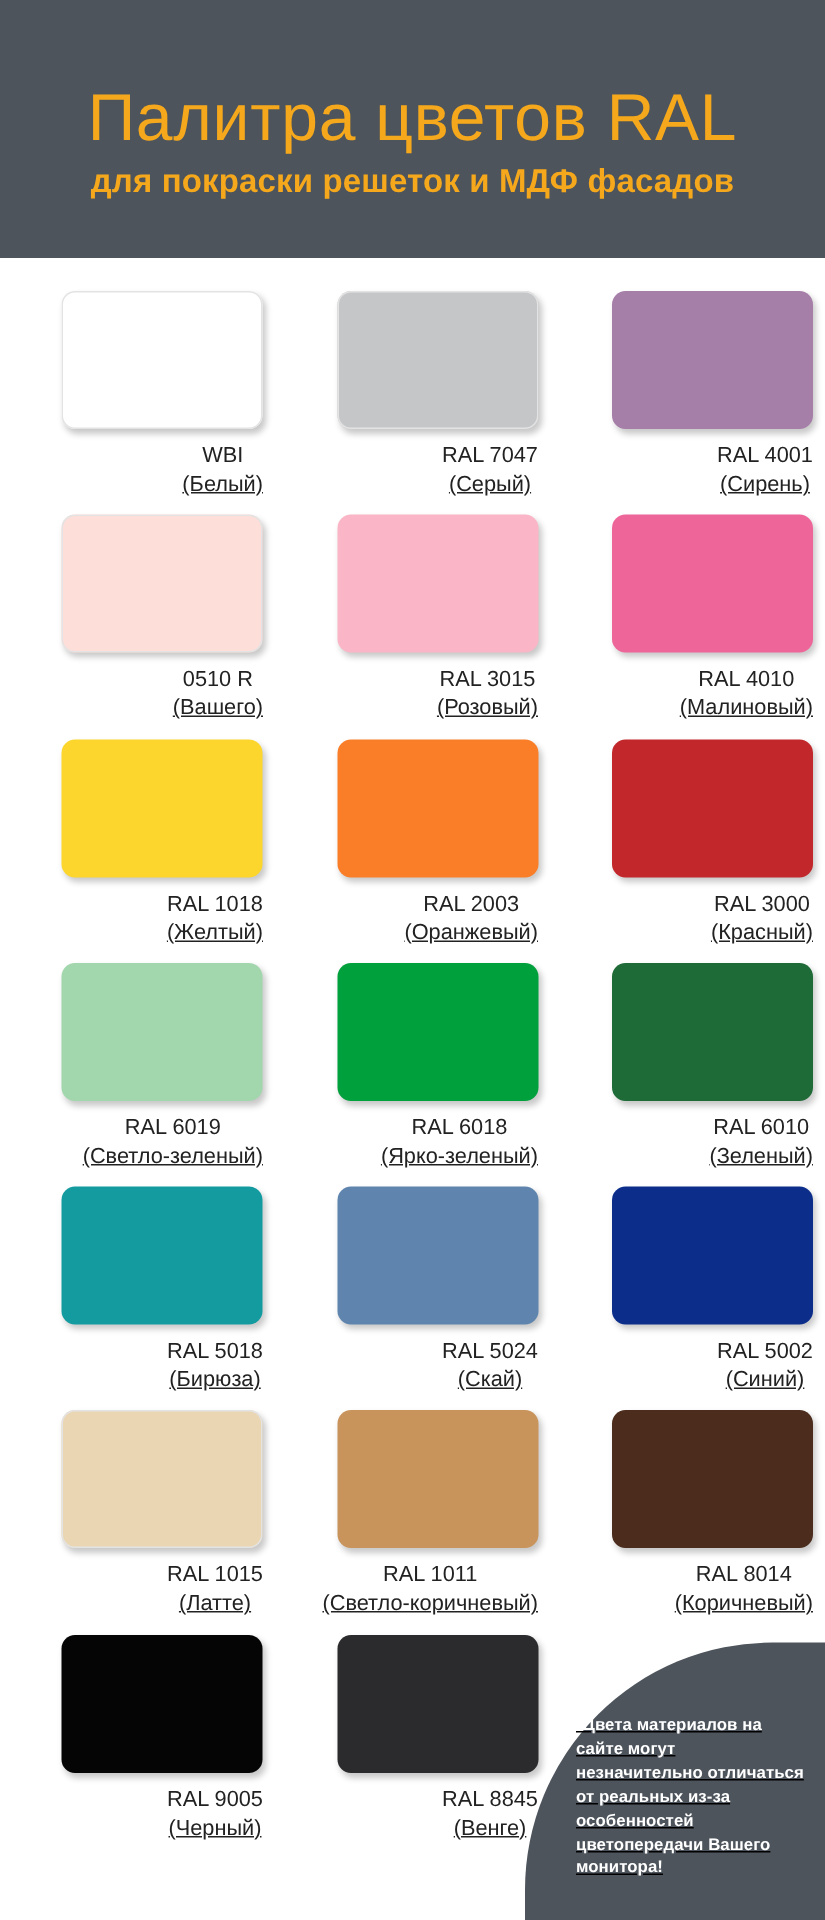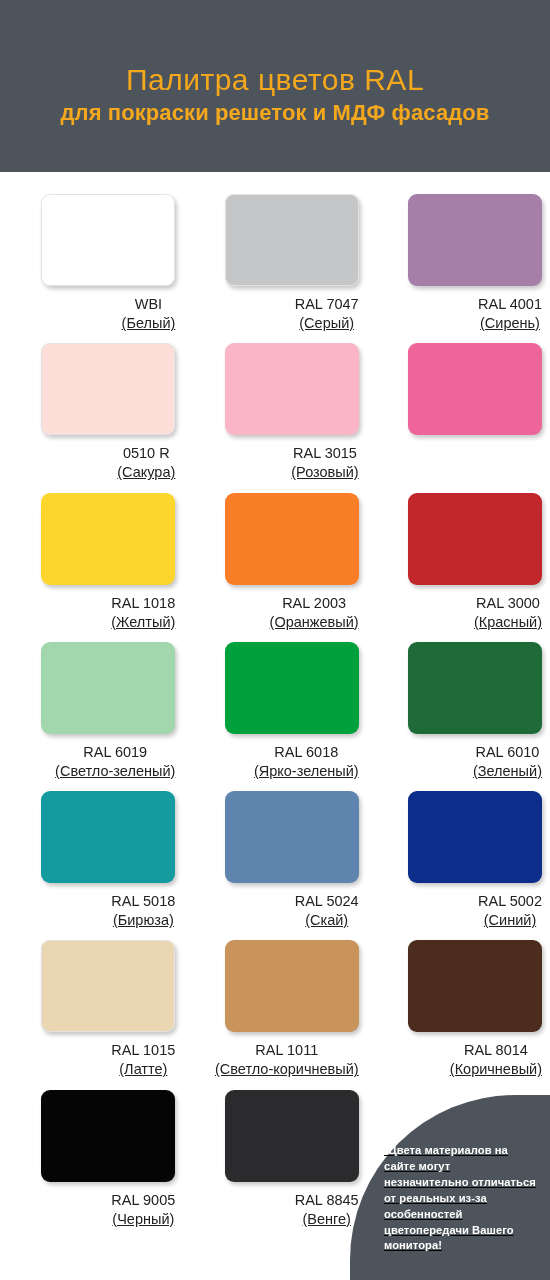--- a/index.html
+++ b/index.html
@@ -34,7 +34,7 @@
   }
   .header-title {
     color: #f5a81c;
-    font-size: 30px;
+    font-size: 44px;
     font-weight: 400;
     letter-spacing: 0.5px;
     line-height: 1.05;

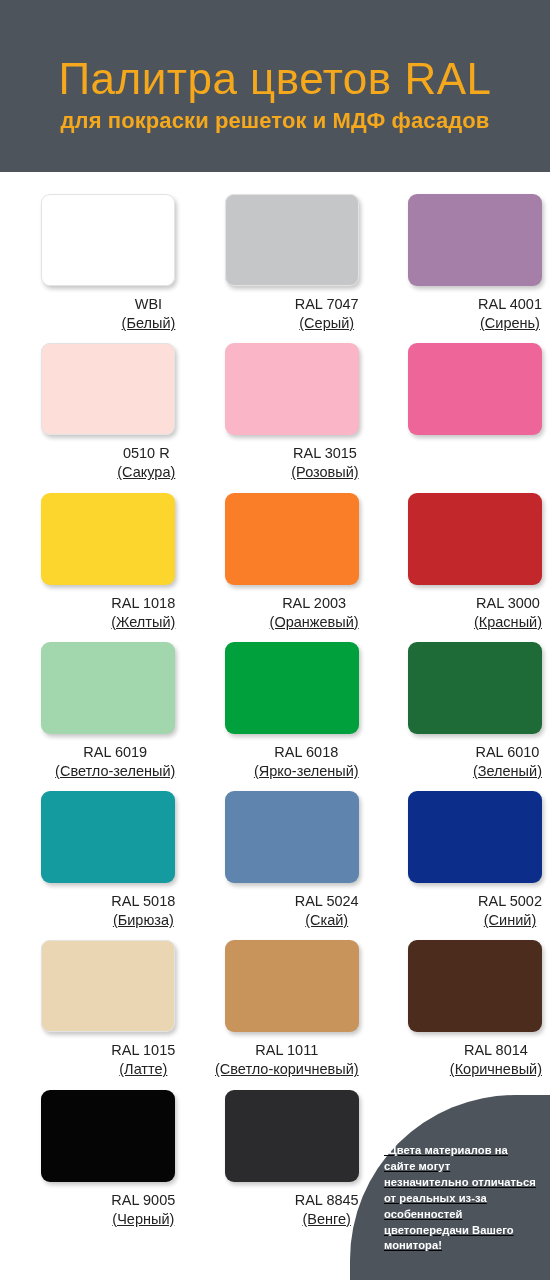--- a/index.html
+++ b/index.html
@@ -156,6 +156,10 @@
       </div>
       <div class="swatch-cell">
         <div class="swatch-chip" style="background: rgb(238, 102, 153);"></div>
+        <div class="swatch-label">
+          <span class="swatch-code">RAL 4010</span>
+          <span class="swatch-name">(Малиновый)</span>
+        </div>
       </div>
       <div class="swatch-cell">
         <div class="swatch-chip" style="background: rgb(252, 214, 44);"></div>

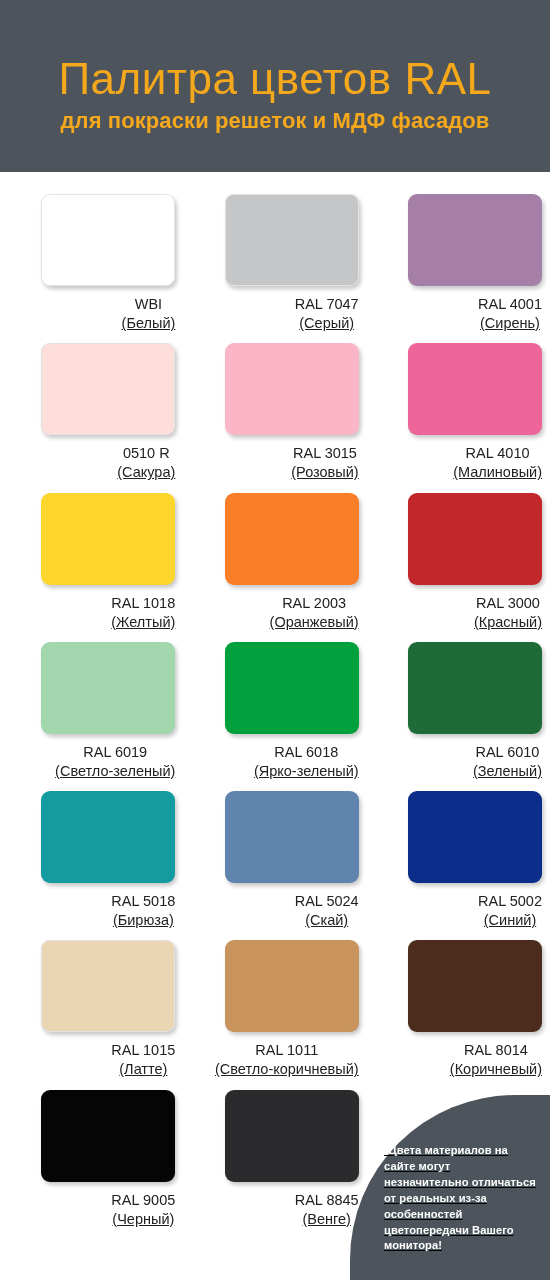--- a/index.html
+++ b/index.html
@@ -144,7 +144,7 @@
         <div class="swatch-chip bordered" style="background: rgb(253, 222, 217);"></div>
         <div class="swatch-label">
           <span class="swatch-code">0510 R</span>
-          <span class="swatch-name">(Сакура)</span>
+          <span class="swatch-name">(Вашего)</span>
         </div>
       </div>
       <div class="swatch-cell">

